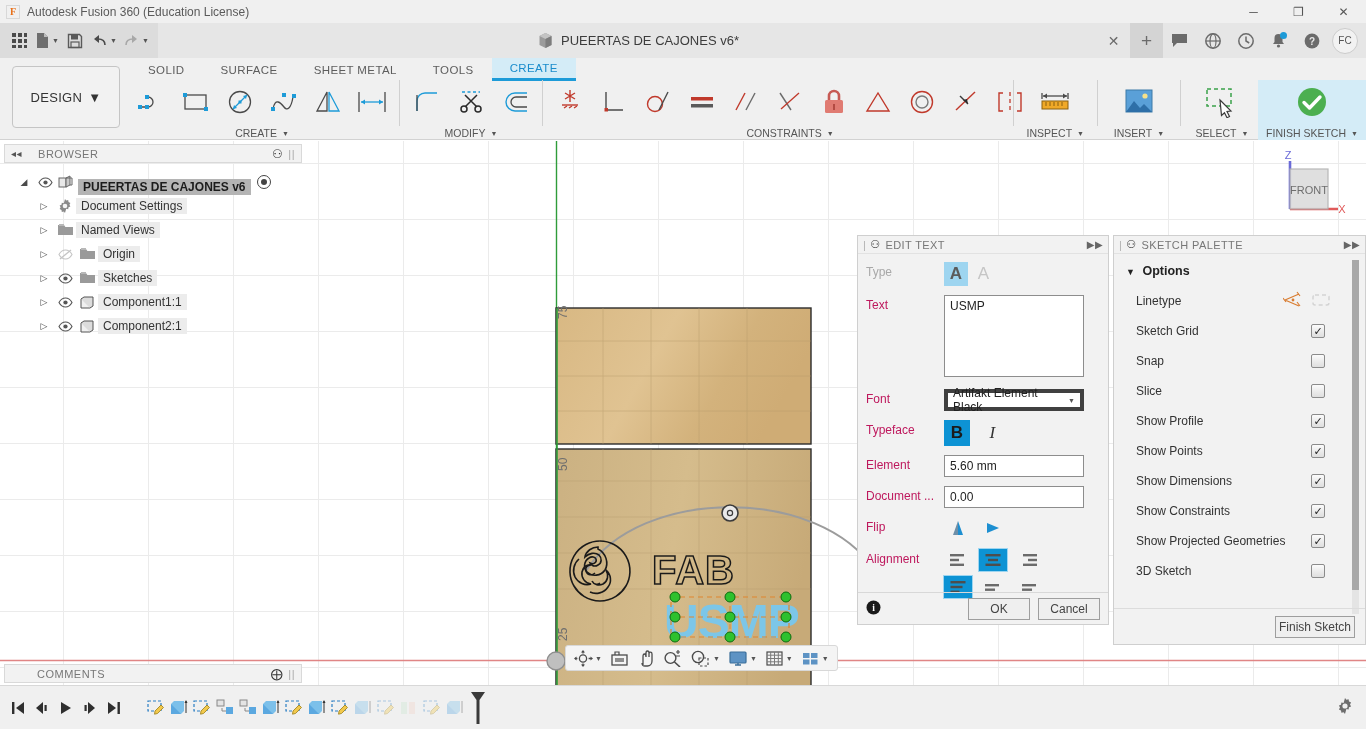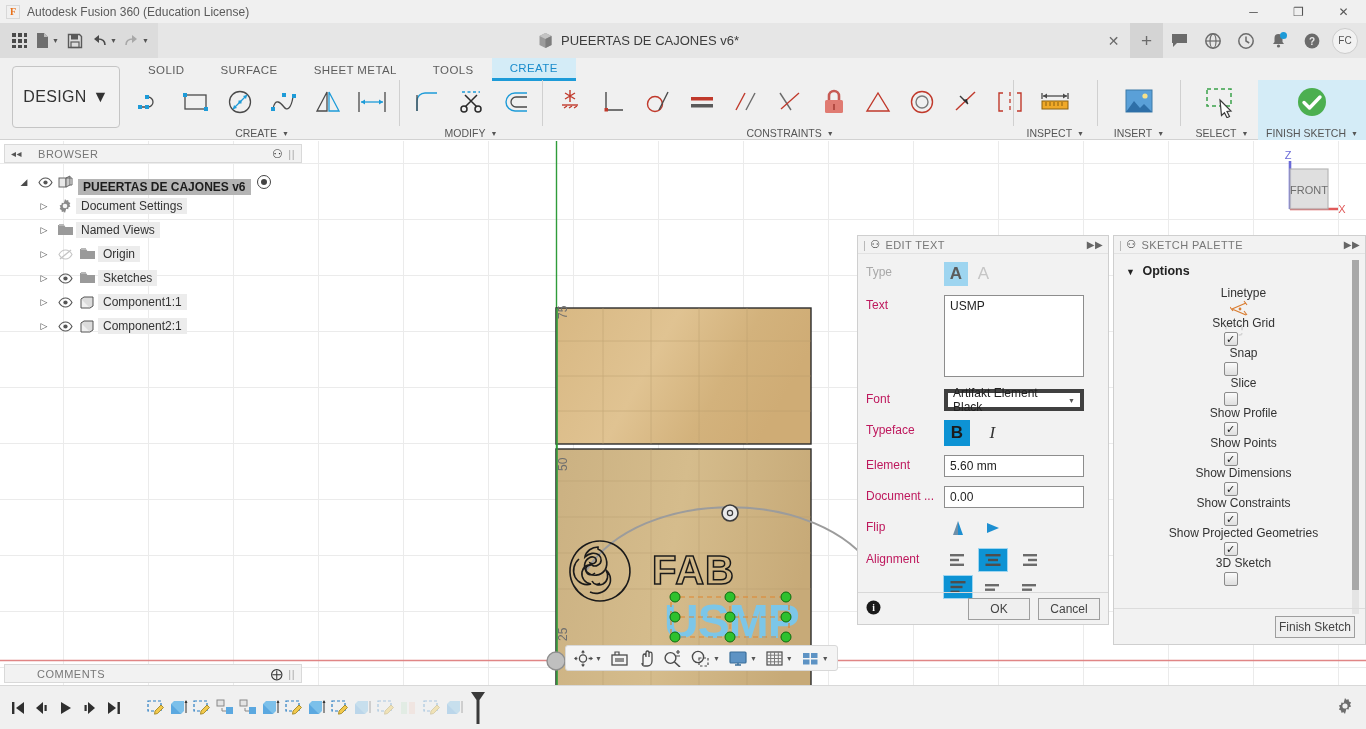--- a/index.html
+++ b/index.html
@@ -76,7 +76,7 @@
     border: 1px solid #c5c5c5; border-radius: 4px; background: #f2f2f2;
     display: flex; align-items: center; justify-content: center; gap: 4px;
   }
-  .design-box span { font-size: 16px; color: #333; letter-spacing: .3px; }
+  .design-box span { font-size: 13px; color: #333; letter-spacing: .3px; }
 
   .tabstrip { position: absolute; left: 130px; top: 0; height: 23px; display: flex; }
   .rb-tab {

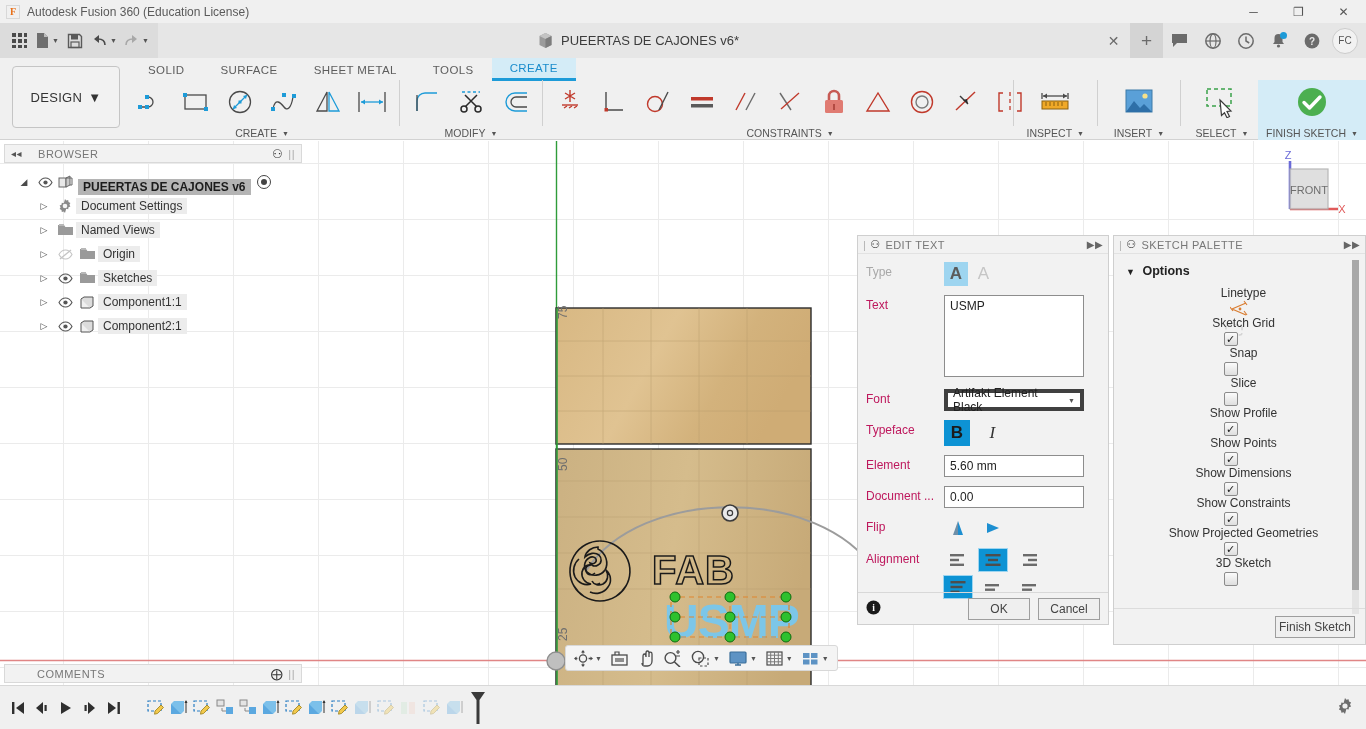--- a/index.html
+++ b/index.html
@@ -215,7 +215,7 @@
   .pal-section { font-size: 12.5px; font-weight: bold; color: #222; padding: 4px 10px 8px 12px; }
   .pal-row {
     display: flex; align-items: center; height: 30px; padding: 0 14px 0 22px;
-    font-size: 12px; color: #333; flex-direction: column;
+    font-size: 12px; color: #333;
   }
   .pal-row .plabel { flex: 1; }
   .chk {

